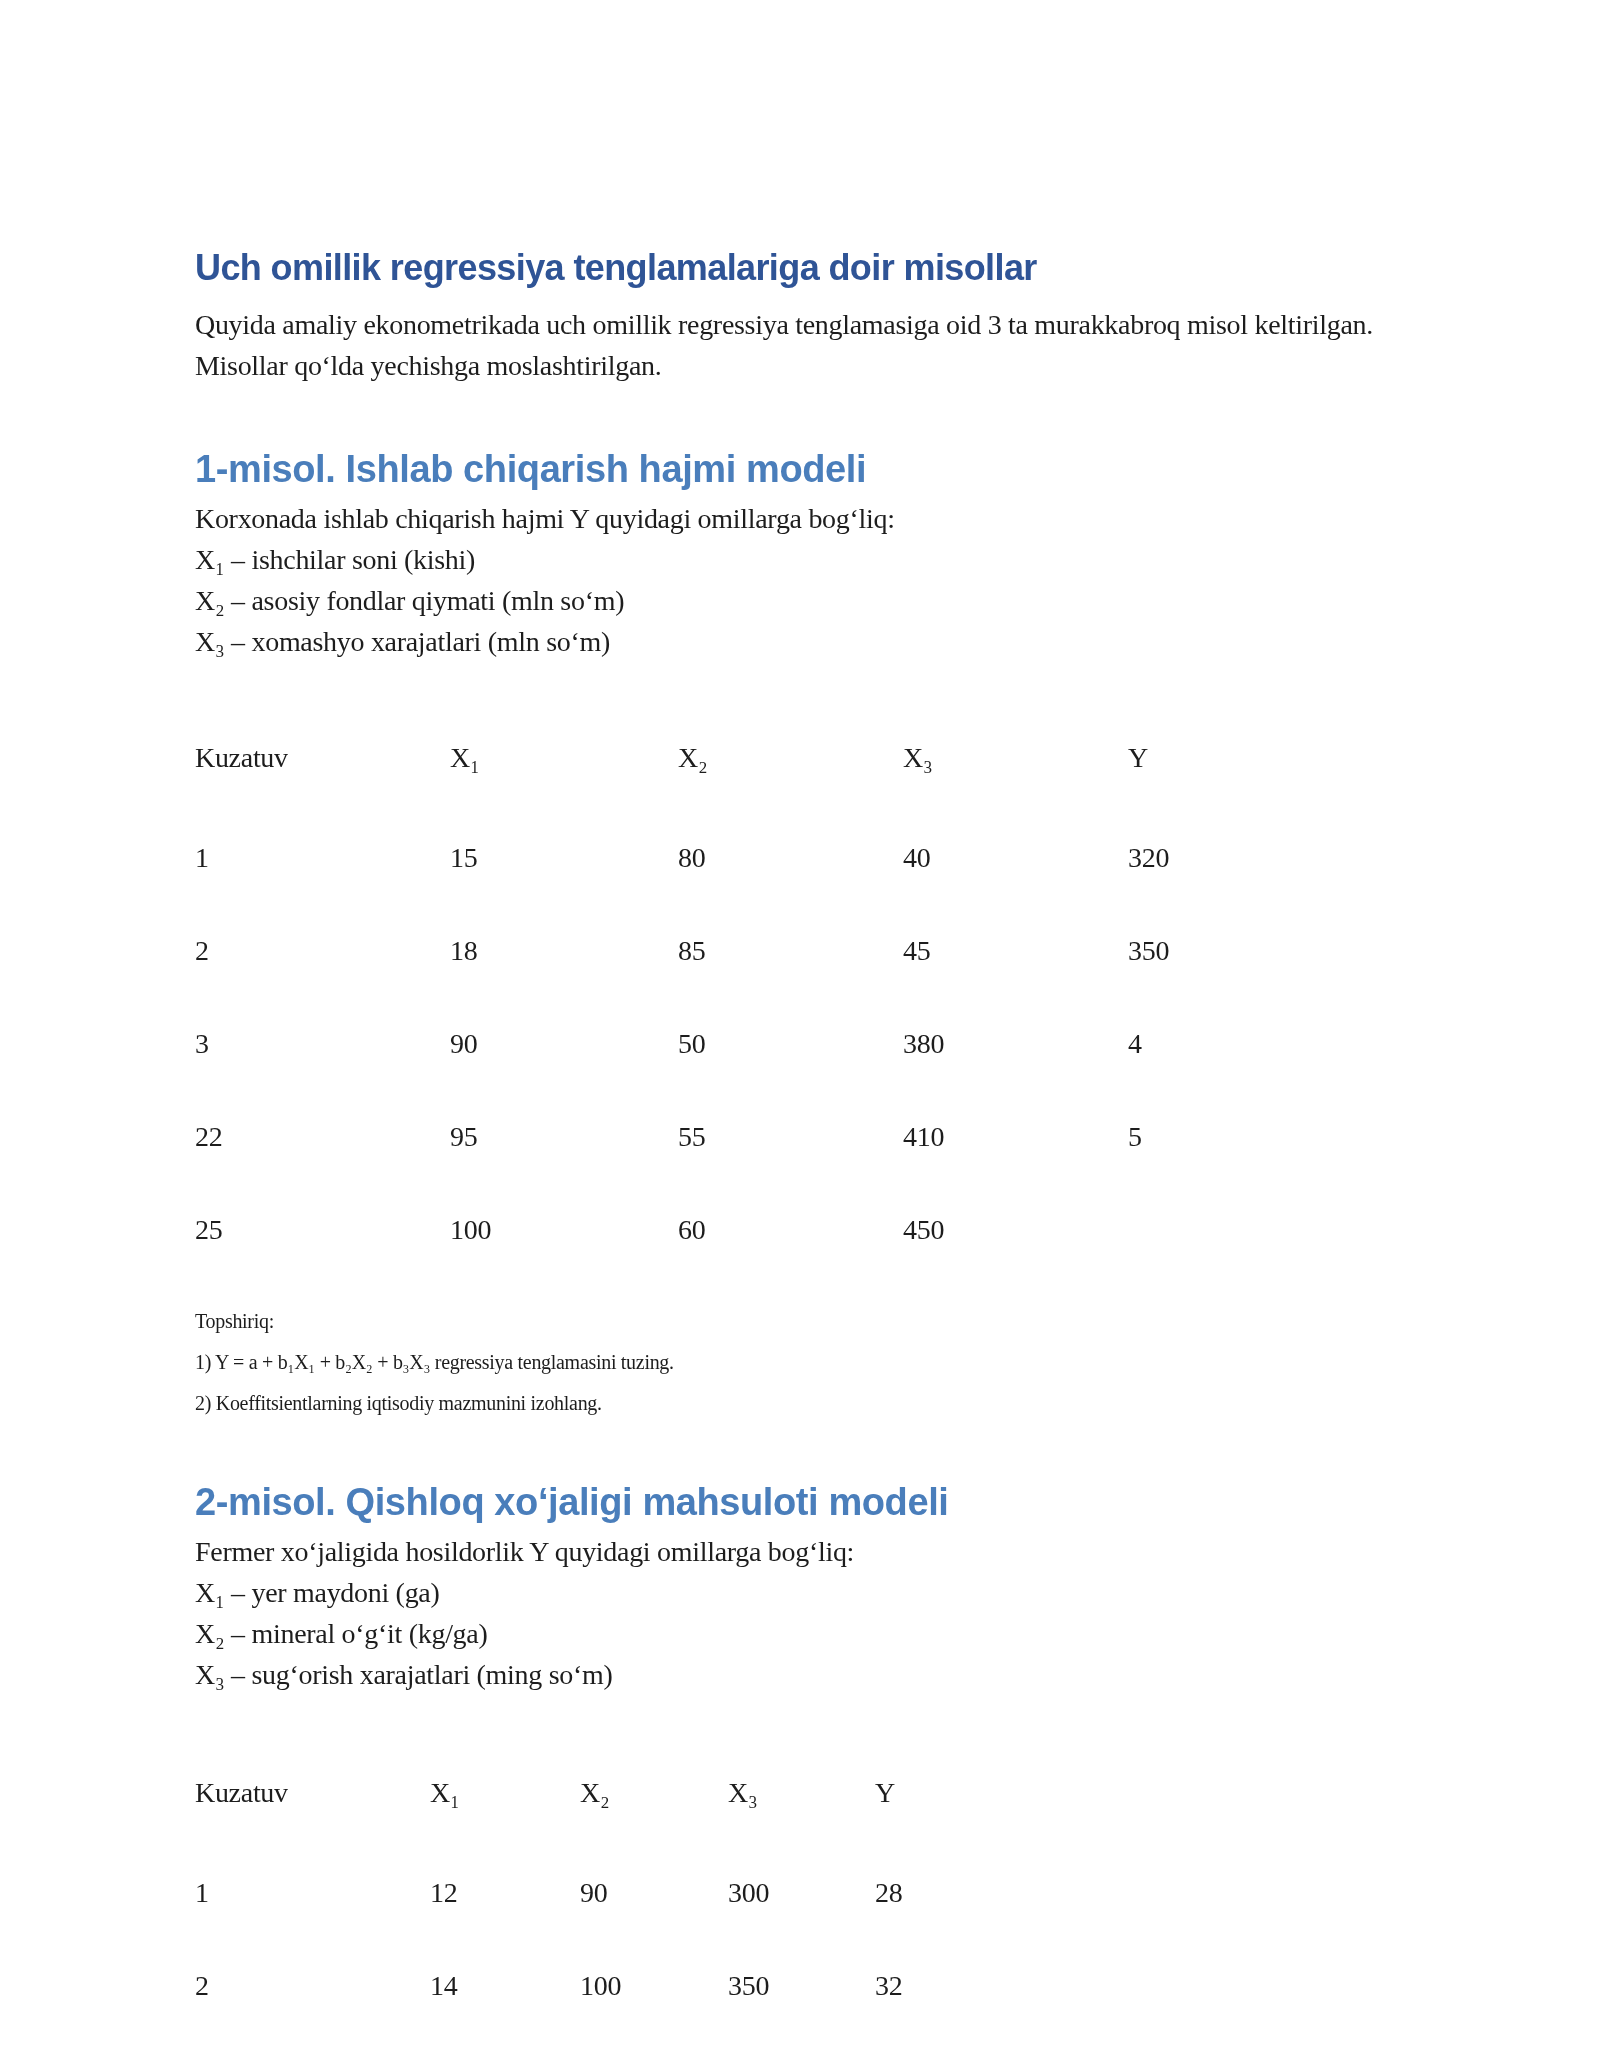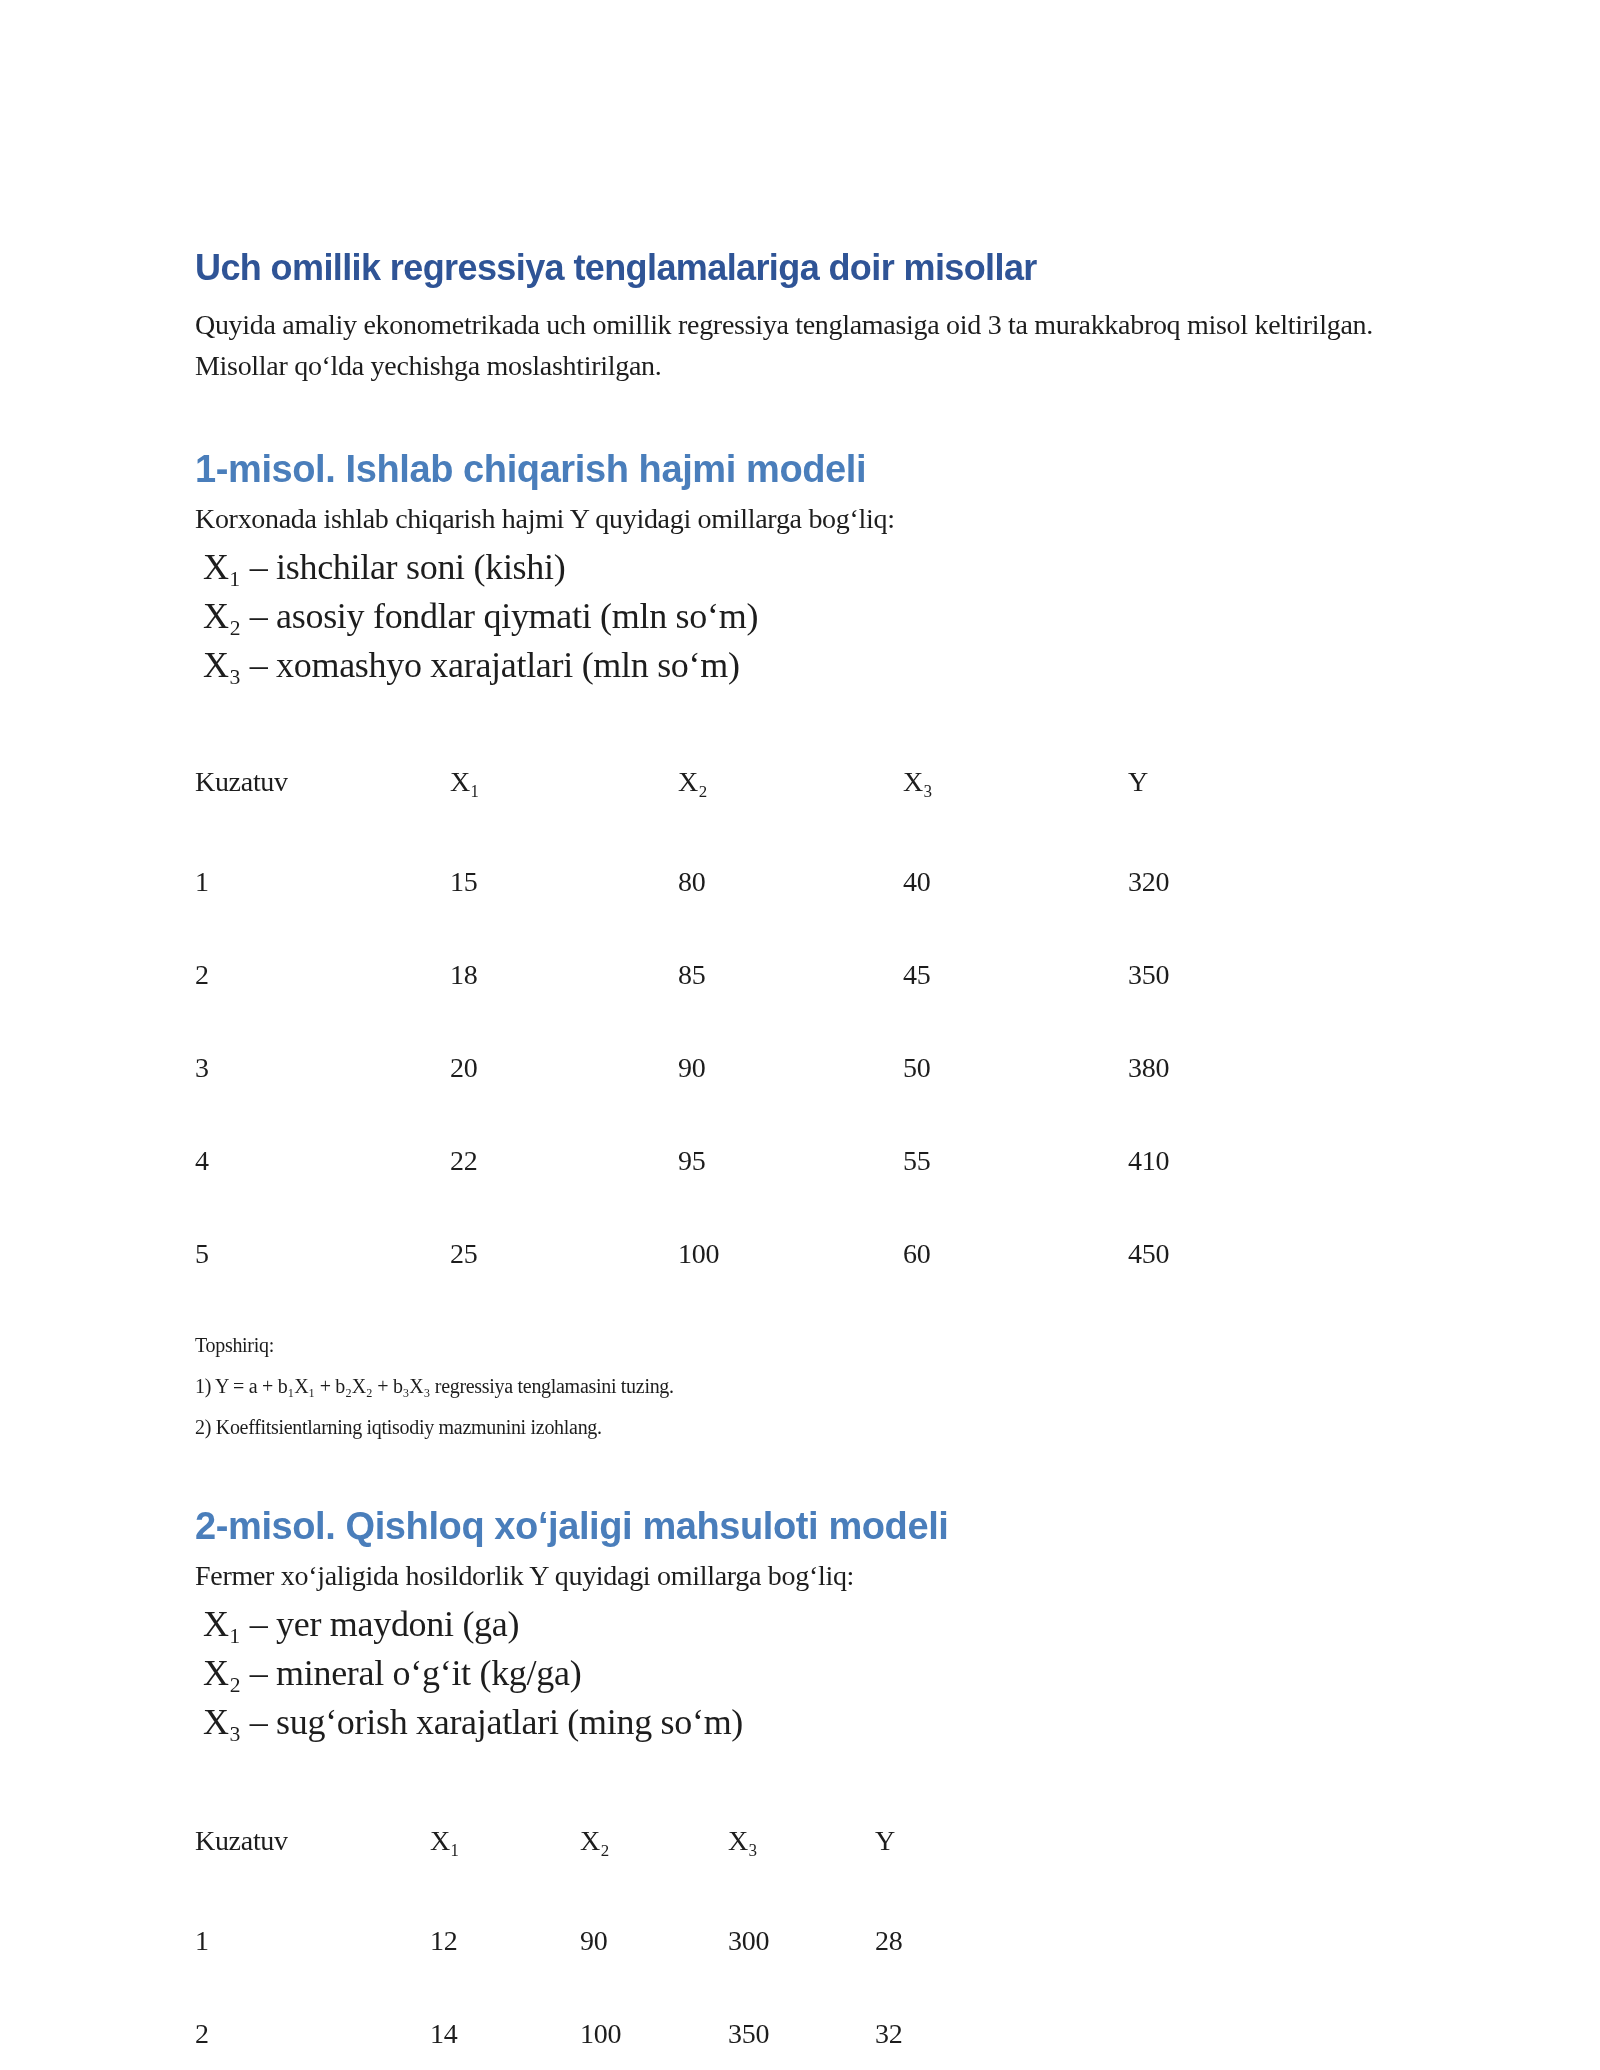--- a/index.html
+++ b/index.html
@@ -52,8 +52,8 @@
   }
   .factors { margin: 0; }
   .factor {
-    margin: 8px;
-    font-size: 36px;
+    margin: 0;
+    font-size: 28px;
     line-height: 41px;
     letter-spacing: -0.3px;
   }

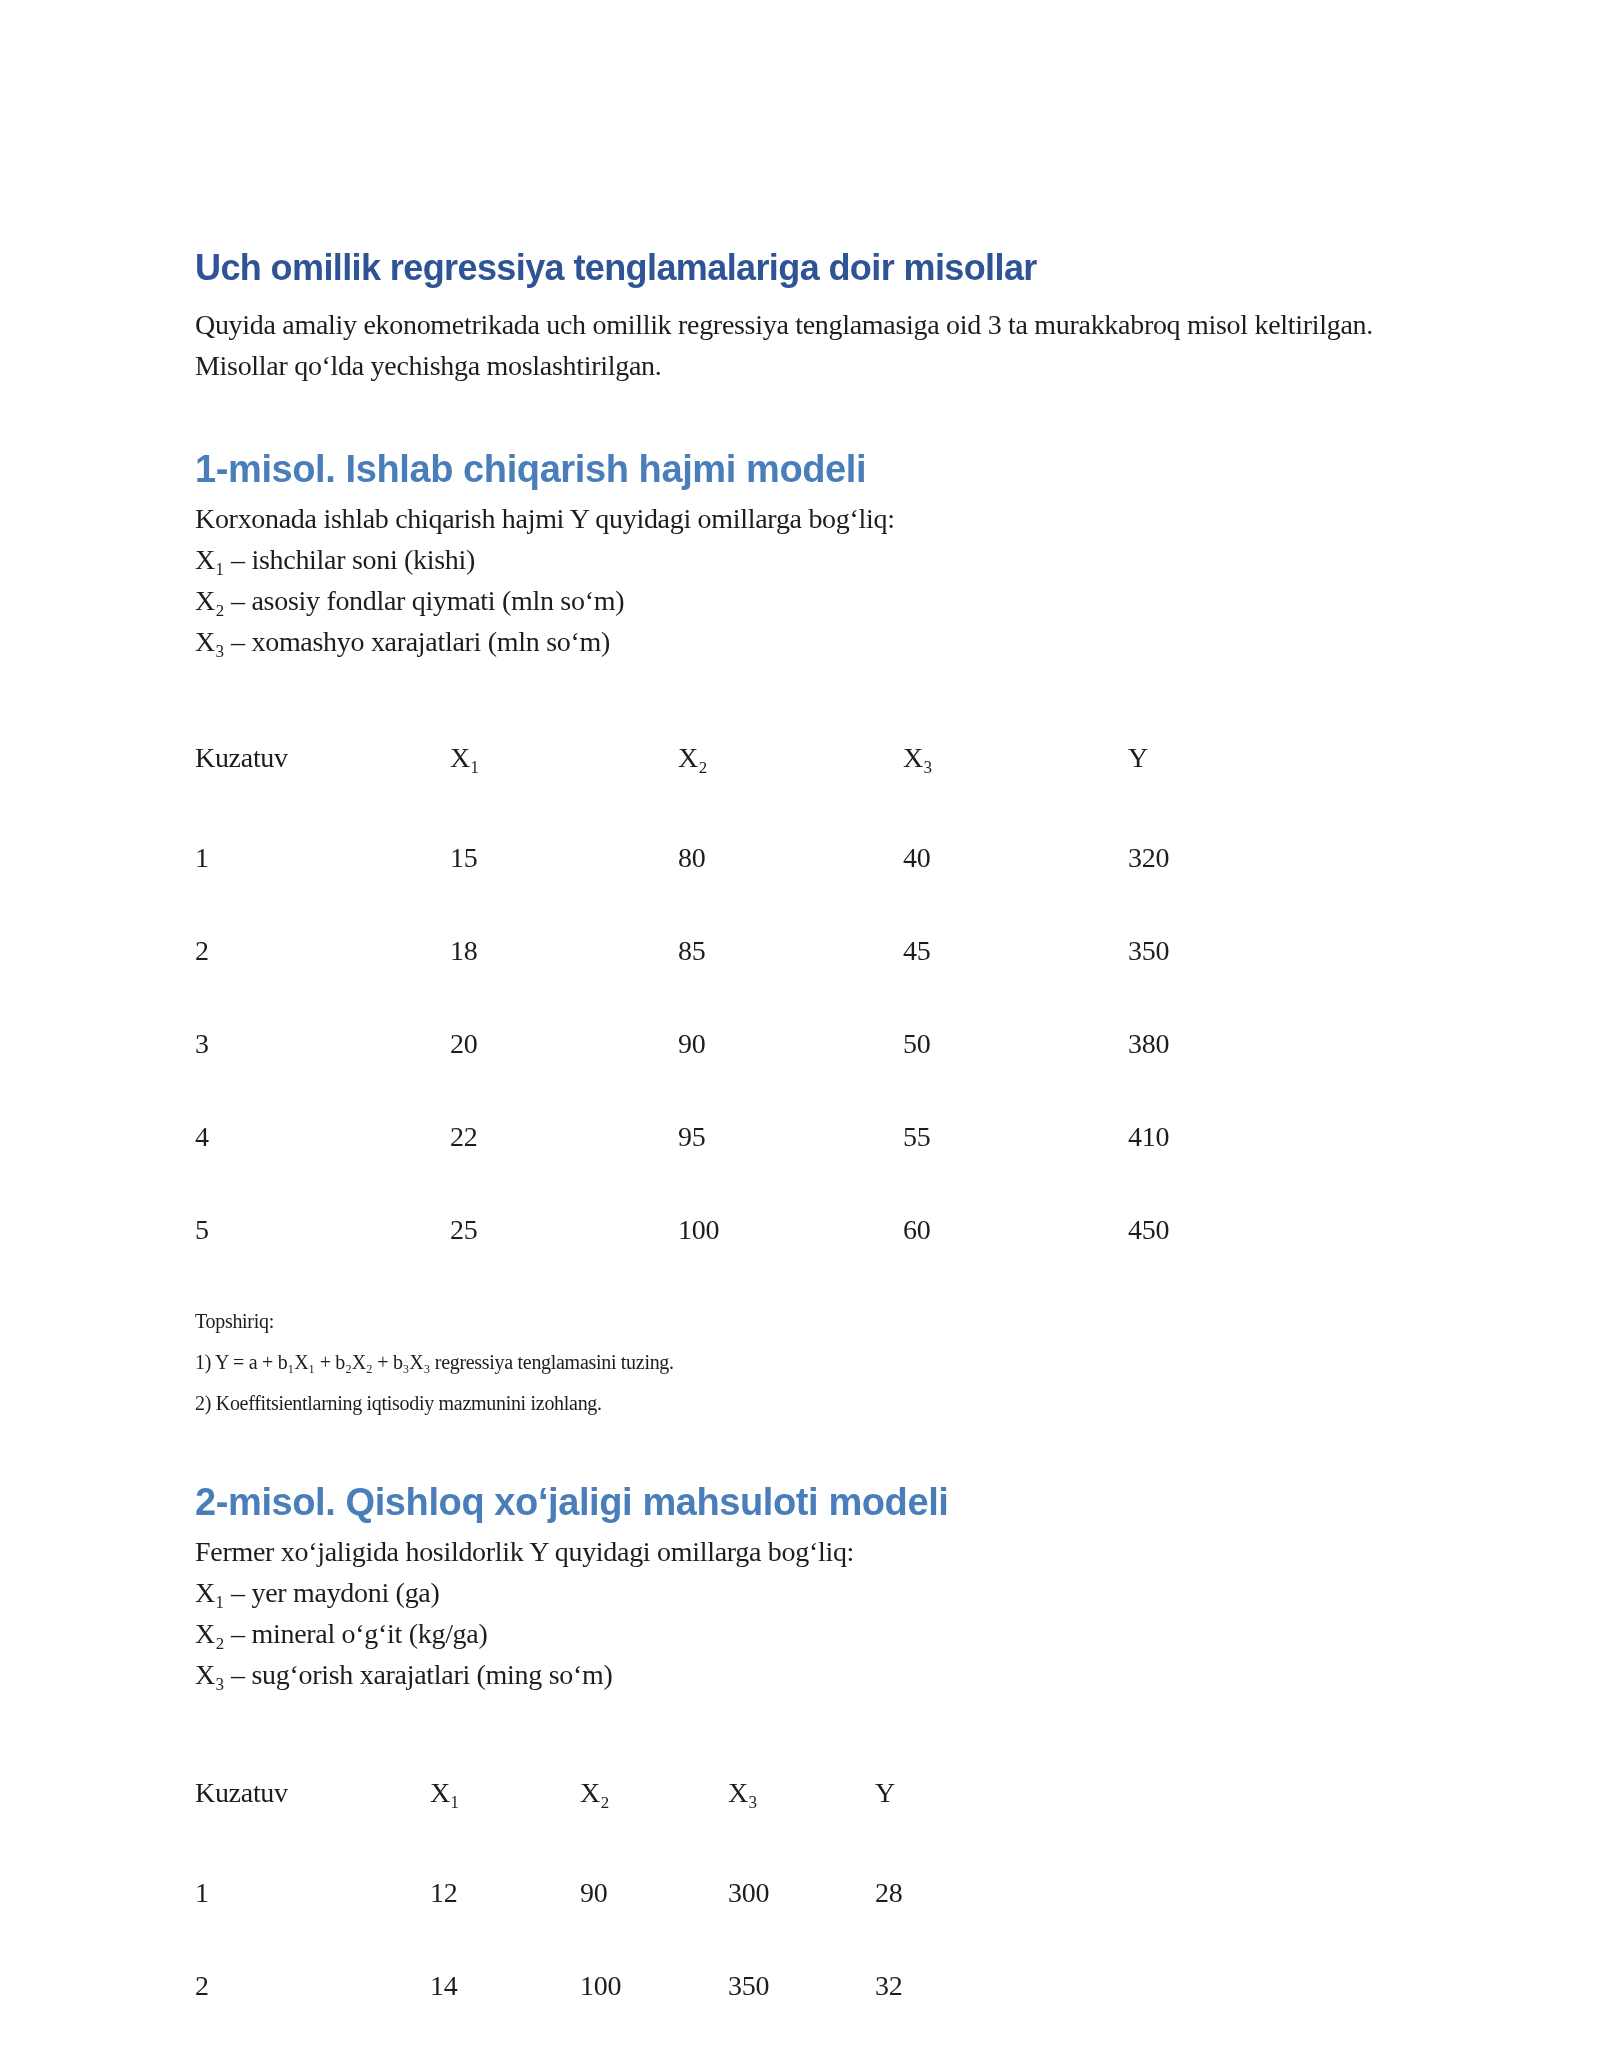--- a/index.html
+++ b/index.html
@@ -112,7 +112,6 @@
       <div>350</div>
 
       <div>3</div>
-      <div>20</div>
       <div>90</div>
       <div>50</div>
       <div>380</div>

